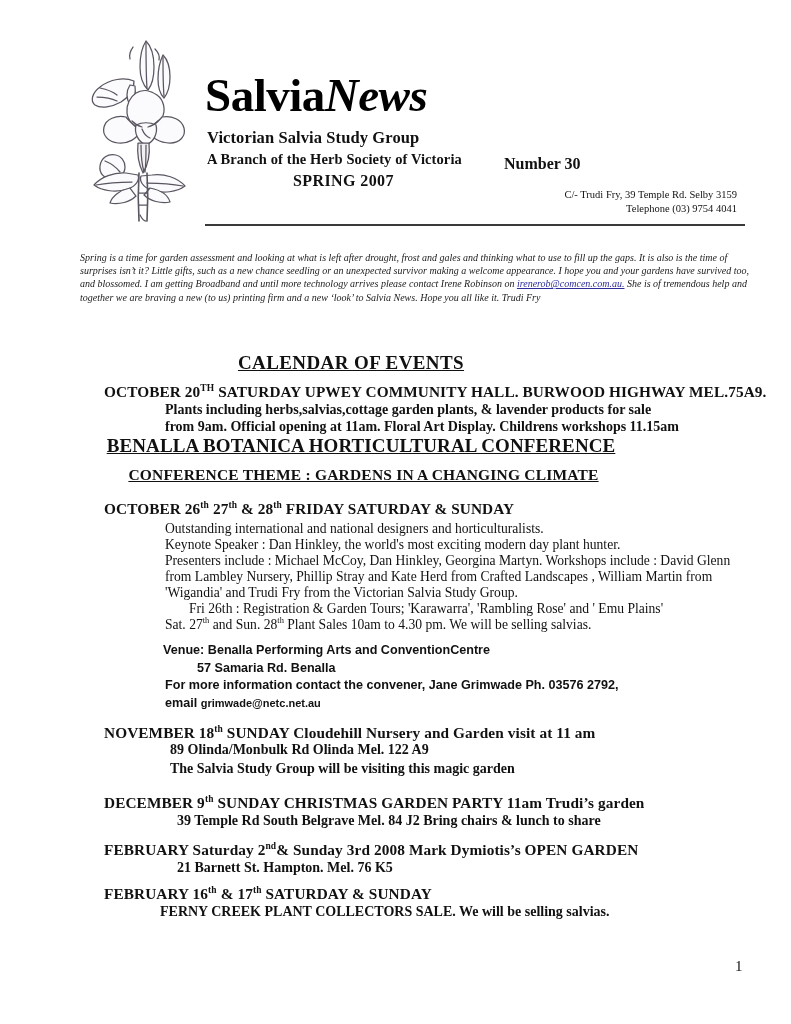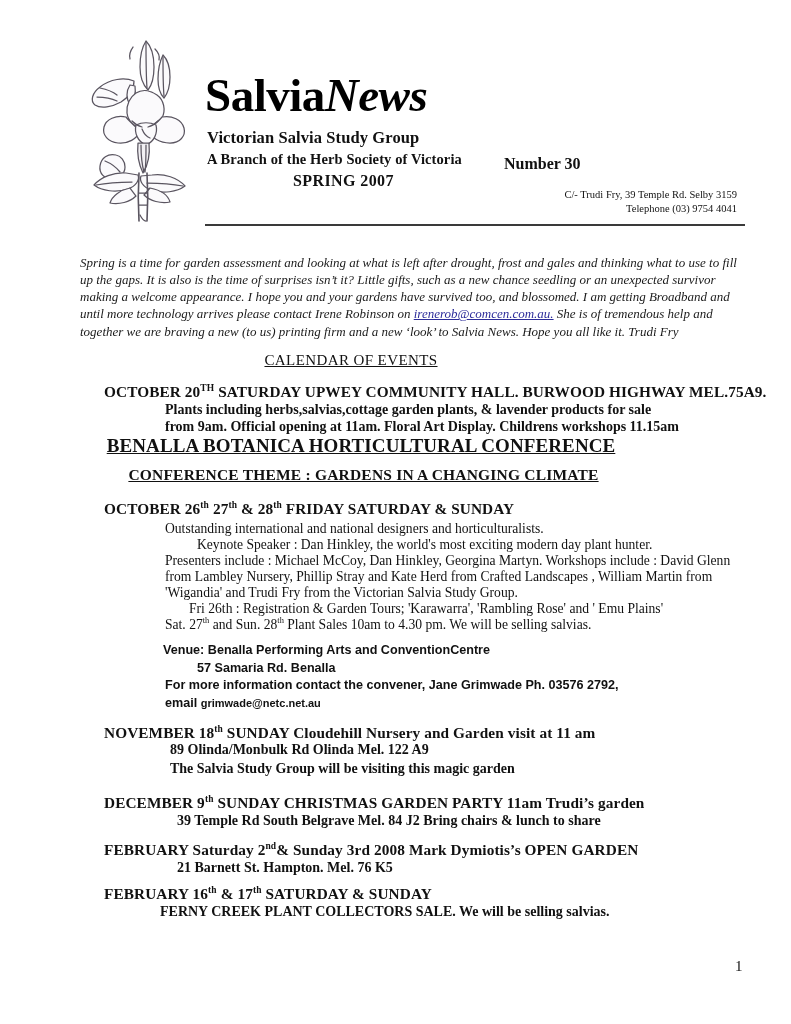--- a/index.html
+++ b/index.html
@@ -101,7 +101,7 @@
     top: 241px;
     width: 670px;
     font-style: italic;
-    font-size: 13px;
+    font-size: 10px;
     line-height: 1.32;
     text-align: left;
     color: #1a1a1a;

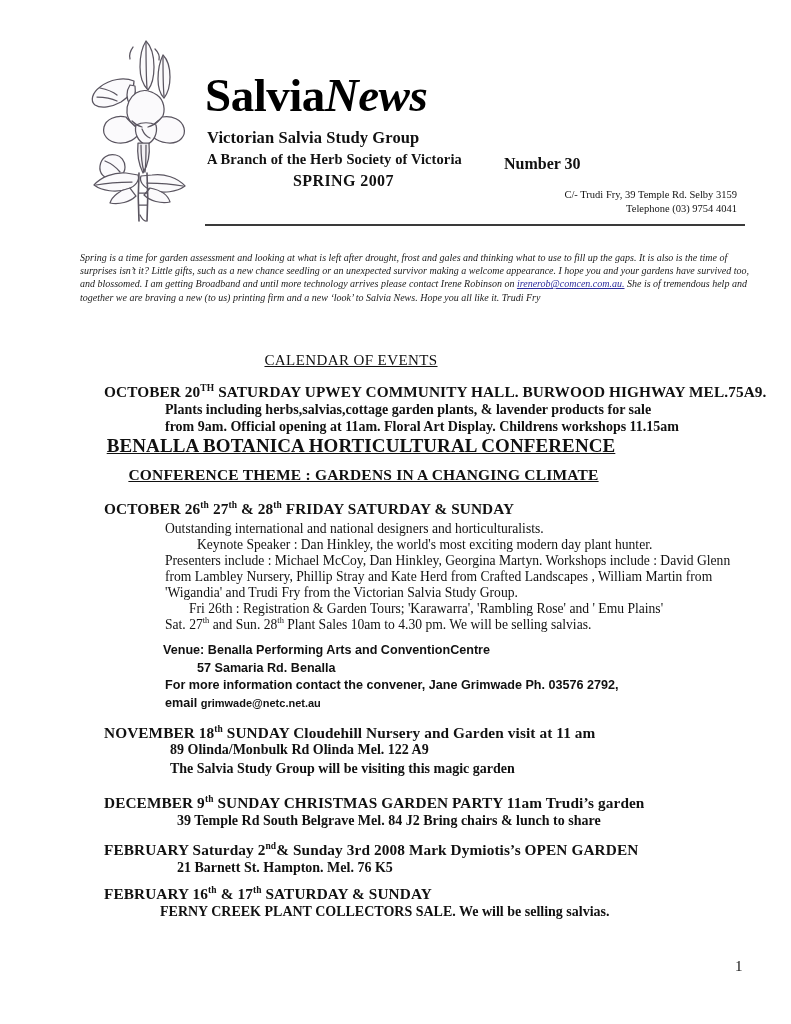--- a/index.html
+++ b/index.html
@@ -118,8 +118,8 @@
     left: 0; top: 352px;
     width: 702px;
     text-align: center;
-    font-size: 15px;
-    font-weight: 400;
+    font-size: 19px;
+    font-weight: 700;
     letter-spacing: 0.4px;
   }
   .calendar-heading span { text-decoration: underline; }

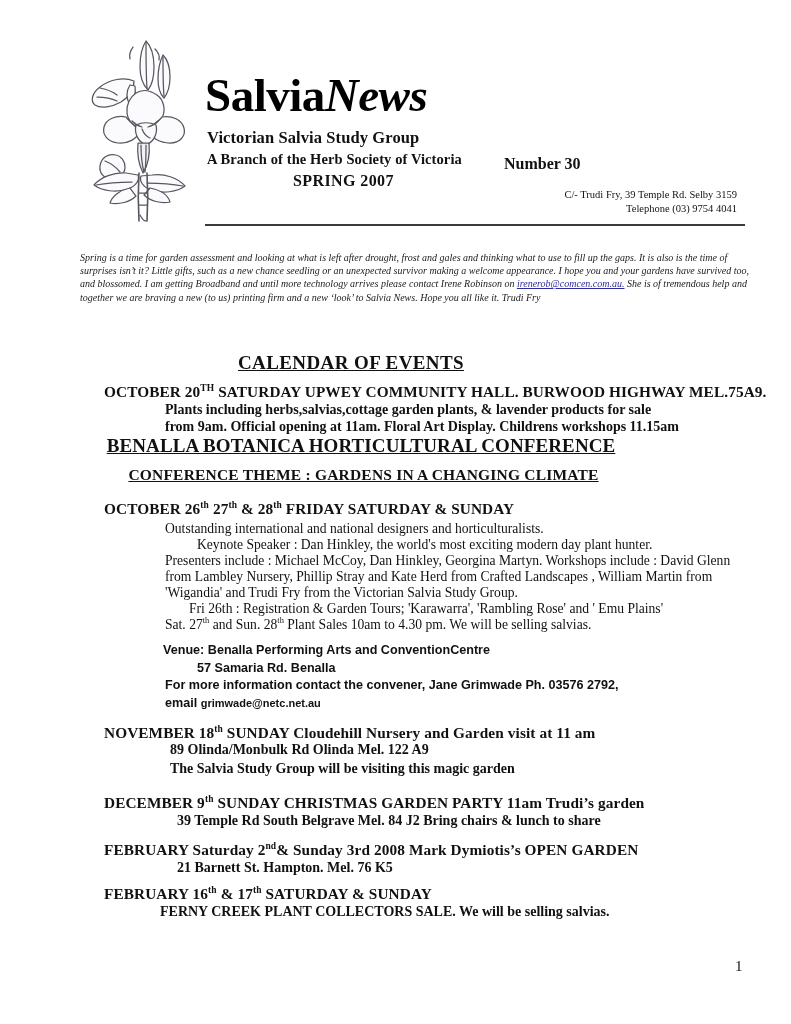--- a/index.html
+++ b/index.html
@@ -178,7 +178,7 @@
   
   .oct26-title { left: 80px; top: 500px; }
   .oct26-b1 { left: 165px; top: 521px; }
-  .oct26-b2 { left: 165px; top: 537px; margin-left: 32px; }
+  .oct26-b2 { left: 165px; top: 537px; }
   .oct26-b3 { left: 165px; top: 553px; }
   .oct26-b4 { left: 165px; top: 569px; }
   .oct26-b5 { left: 165px; top: 585px; }

